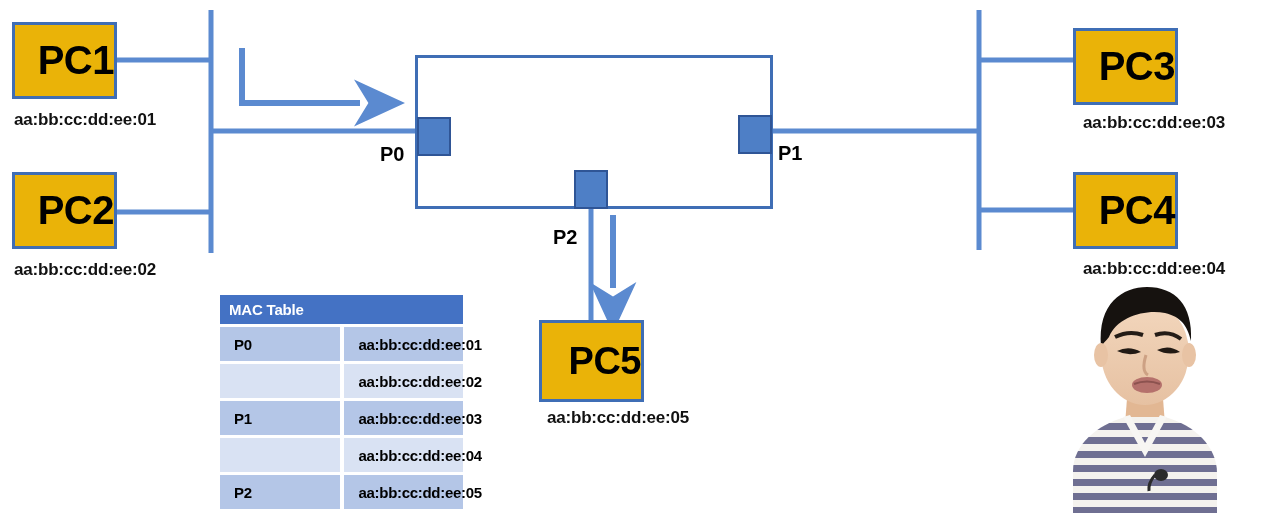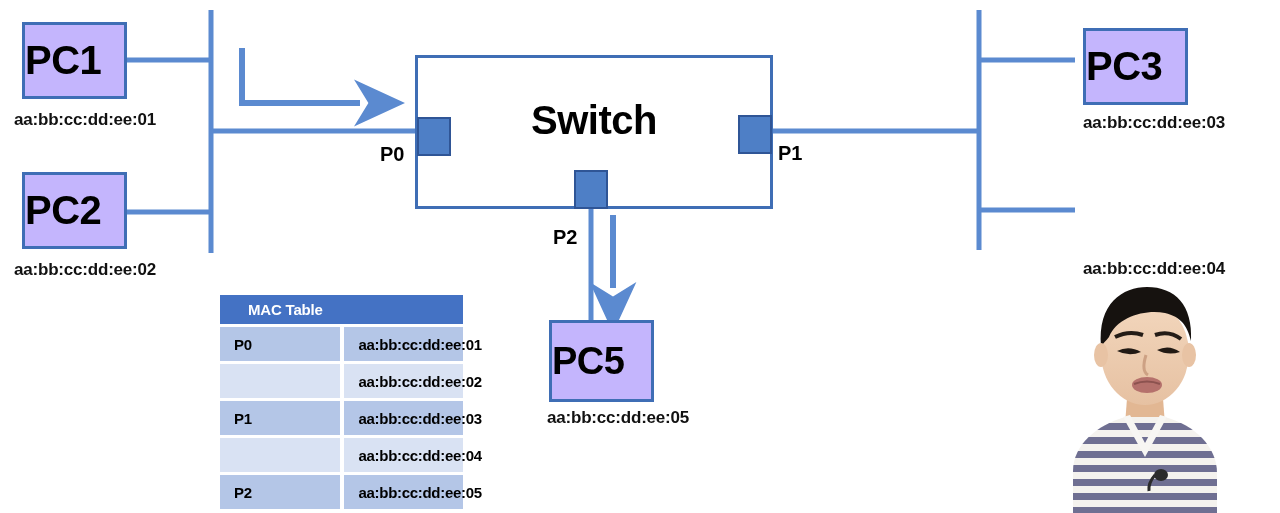--- a/index.html
+++ b/index.html
@@ -31,16 +31,15 @@
   
   .pc-box {
     position: absolute;
-    background: #c4b5fd;
+    background: #eab308;
     border: 3px solid #3f6eb5;
     box-sizing: border-box;
     display: flex;
     align-items: center;
-    justify-content: flex-start;
+    justify-content: flex-end;
     color: #000000;
     font-weight: bold;
     letter-spacing: -0.5px;
-    margin-left: 10px;
   }
   .pc-label {
     position: absolute;

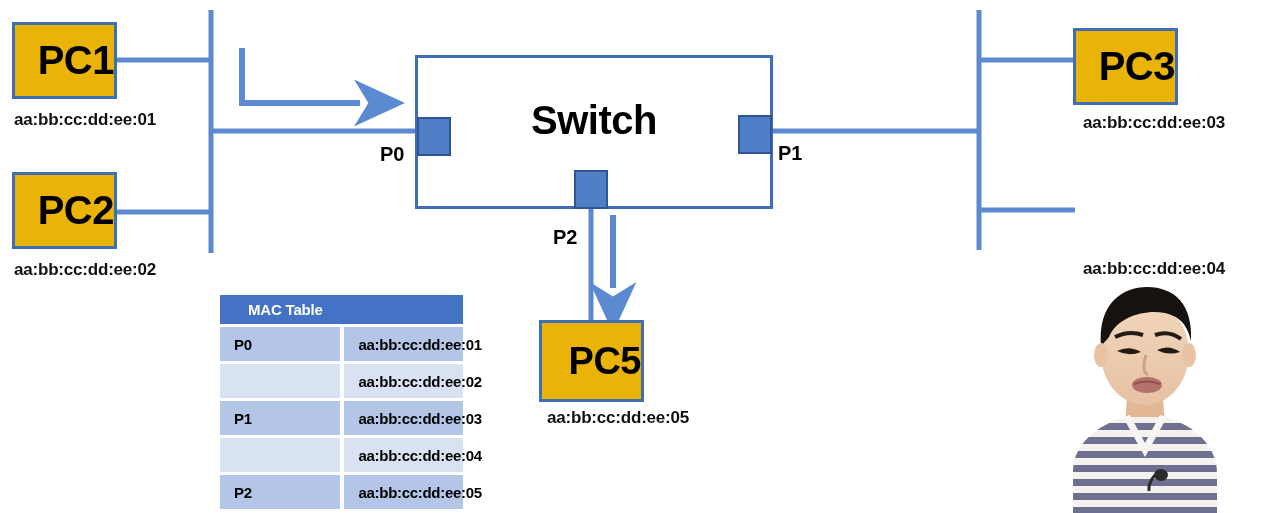--- a/index.html
+++ b/index.html
@@ -197,7 +197,6 @@
   <div class="pc-label" style="left:547px; top:408px;">aa:bb:cc:dd:ee:05</div>
 
   <div id="switch-box"></div>
-  <div id="switch-title">Switch</div>
 
   <div class="port-square" style="left:417px; top:117px; width:34px; height:39px;"></div>
   <div class="port-label" style="left:380px; top:143px;">P0</div>

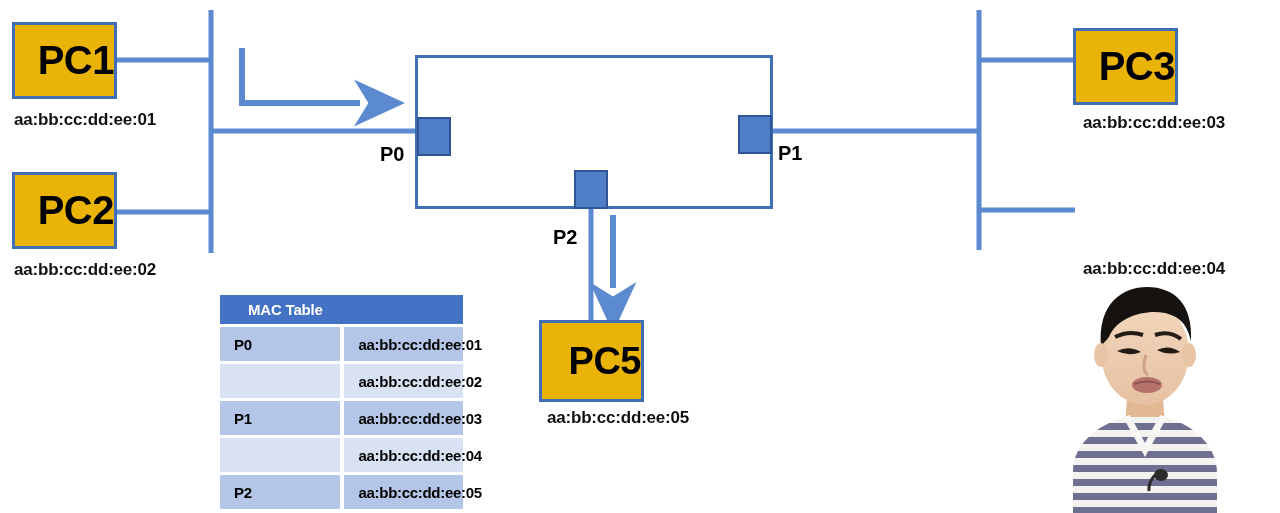--- a/index.html
+++ b/index.html
@@ -189,6 +189,9 @@
   </div>
   <div class="pc-label" style="left:1083px; top:113px;">aa:bb:cc:dd:ee:03</div>
 
+  <div class="pc-box" style="left:1073px; top:172px; width:105px; height:77px; font-size:40px;">
+    <span>PC4</span>
+  </div>
   <div class="pc-label" style="left:1083px; top:259px;">aa:bb:cc:dd:ee:04</div>
 
   <div class="pc-box" style="left:539px; top:320px; width:105px; height:82px; font-size:38px;">

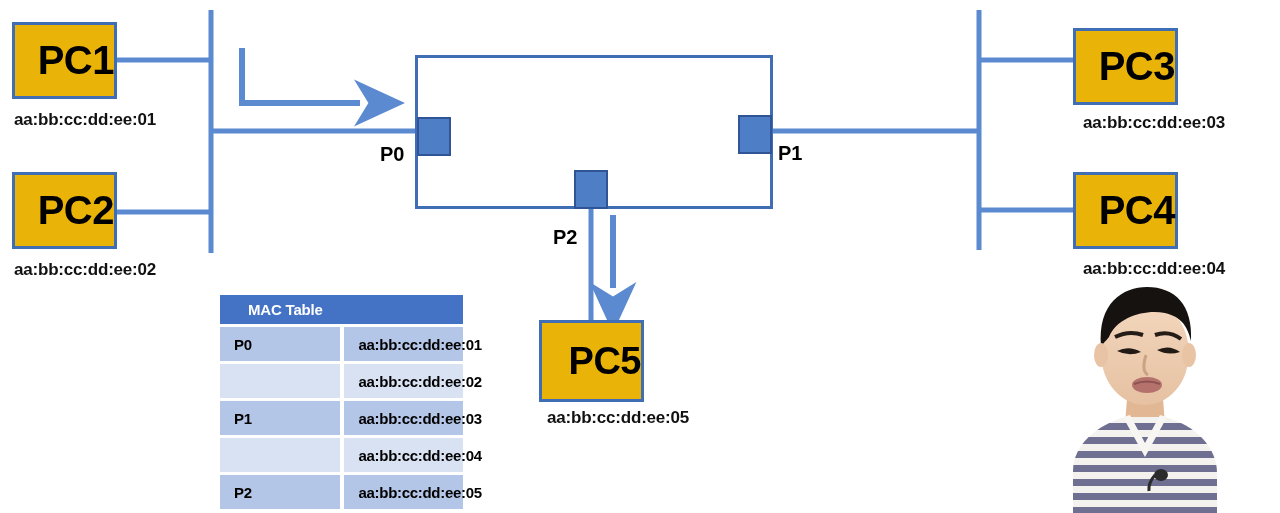--- a/index.html
+++ b/index.html
@@ -98,7 +98,7 @@
     font-size: 15px;
     font-weight: bold;
     text-align: left;
-    padding: 6px 0 6px 28px;
+    padding: 6px 0 6px 9px;
     letter-spacing: -0.2px;
   }
   #mac-table td {

